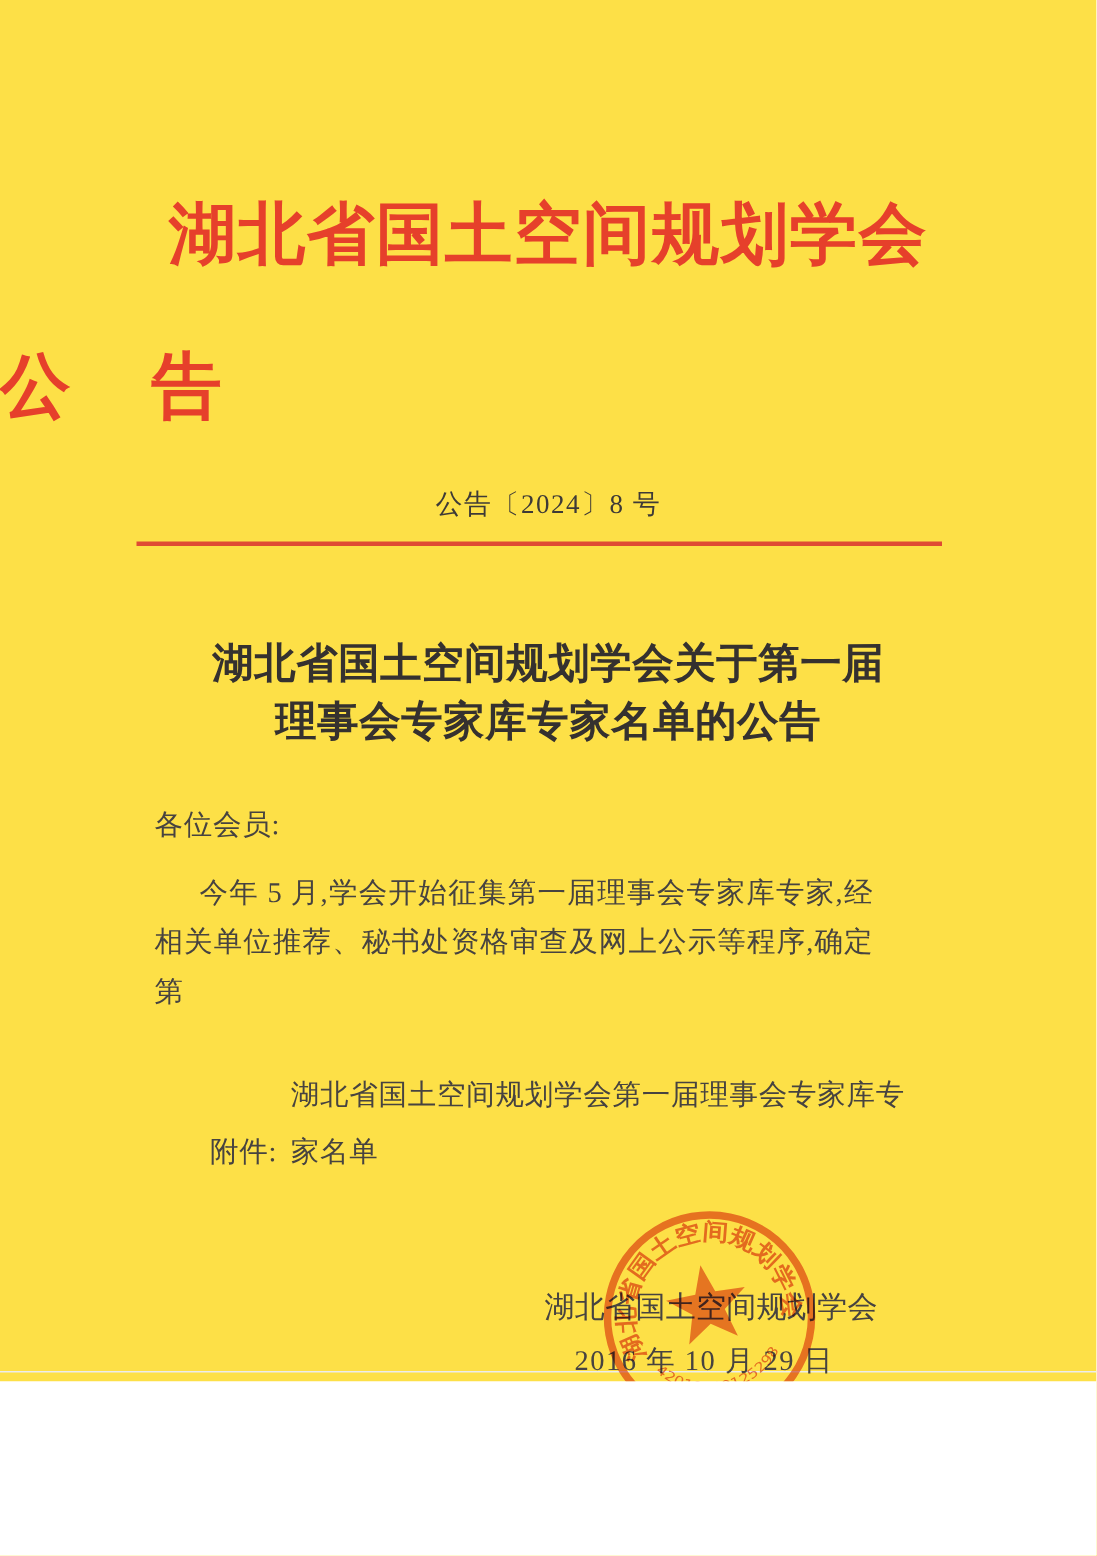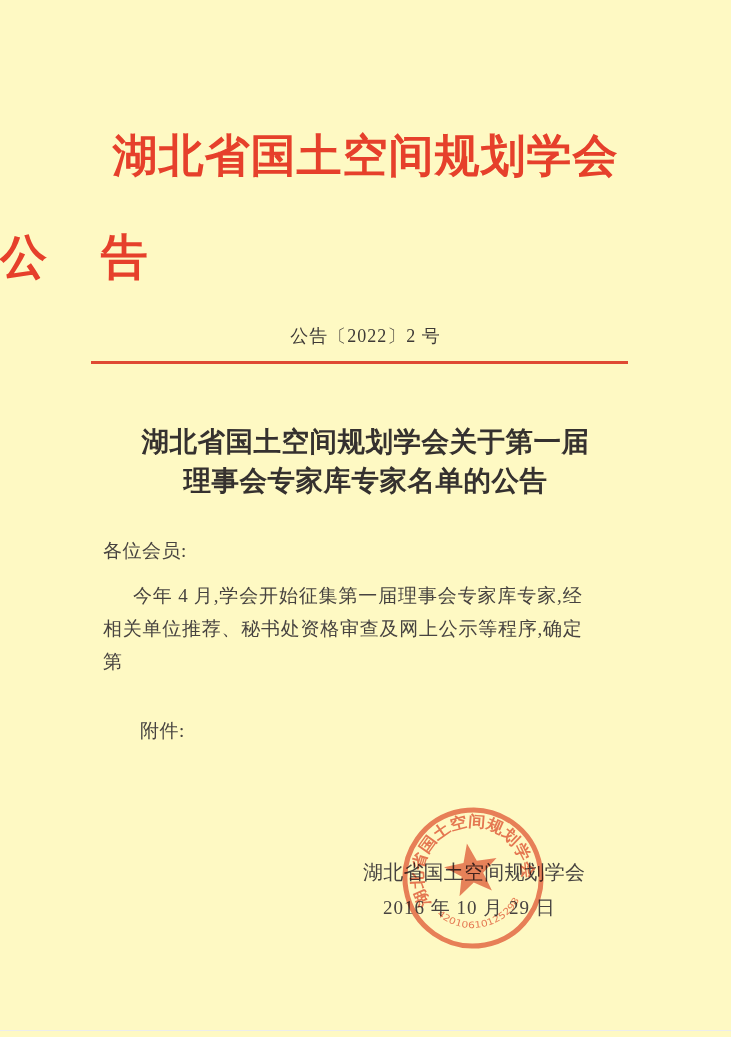--- a/index.html
+++ b/index.html
@@ -5,8 +5,8 @@
   html,body{margin:0;padding:0;background:#ffffff;}
   .page{
     position:relative;
-    width:731px;height:1037px;
-    background:#fef9c3;
+    width:731px;height:921px;
+    background:#fde047;
     overflow:hidden;
     font-family:"Liberation Serif","DejaVu Serif",serif;
   }

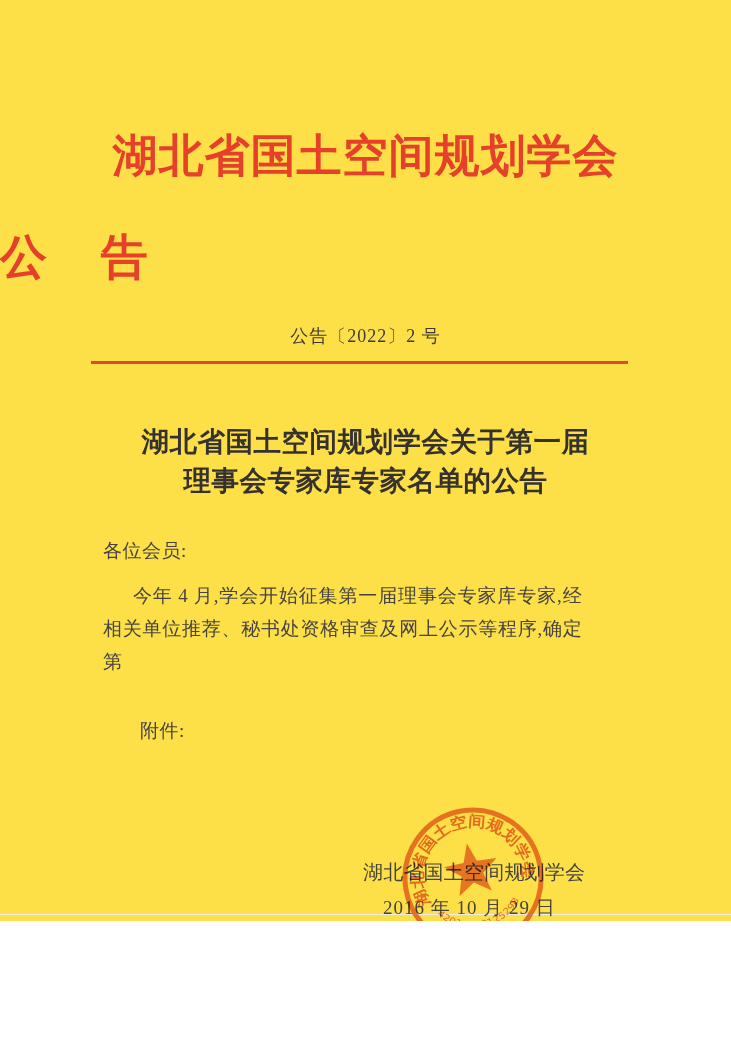--- a/index.html
+++ b/index.html
@@ -103,7 +103,7 @@
 
   <div class="announcement">公 告</div>
 
-  <div class="doc-number">公告〔2022〕2 号</div>
+  <div class="doc-number">公告〔2024〕8 号</div>
 
   <div class="red-rule"></div>
 

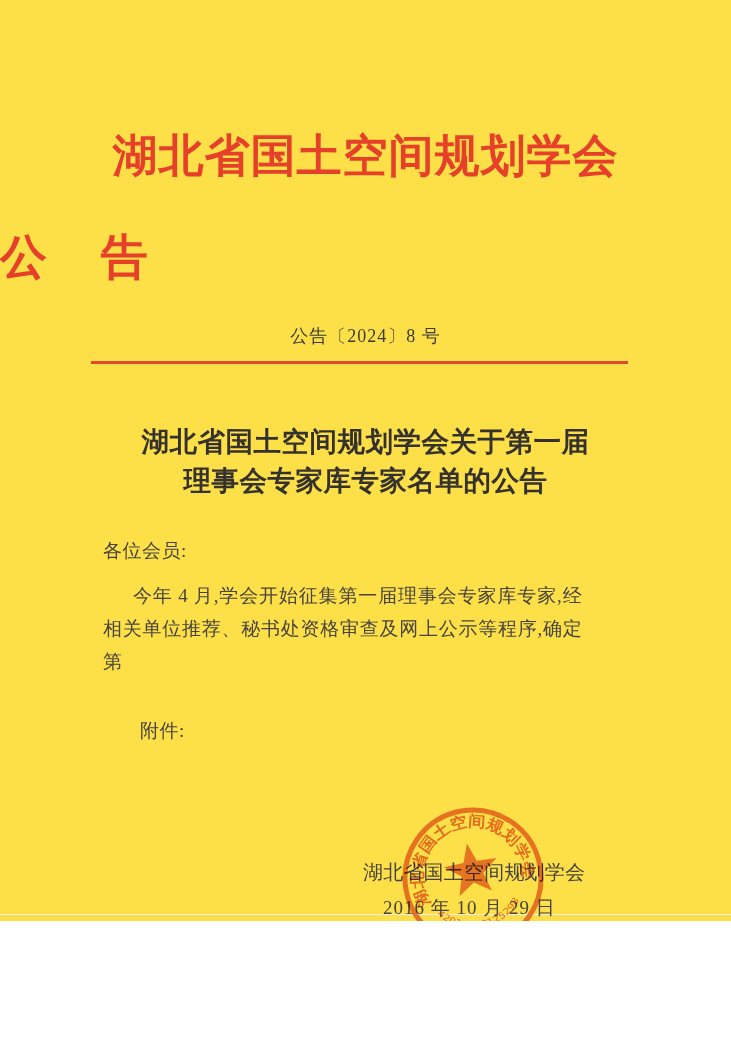--- a/index.html
+++ b/index.html
@@ -115,7 +115,7 @@
   <div class="salutation">各位会员:</div>
 
   <div class="body-block">
-    <div class="body-line just indent">今年 4 月,学会开始征集第一届理事会专家库专家,经</div>
+    <div class="body-line just indent">今年 5 月,学会开始征集第一届理事会专家库专家,经</div>
     <div class="body-line just">相关单位推荐、秘书处资格审查及网上公示等程序,确定第</div>
   </div>
 

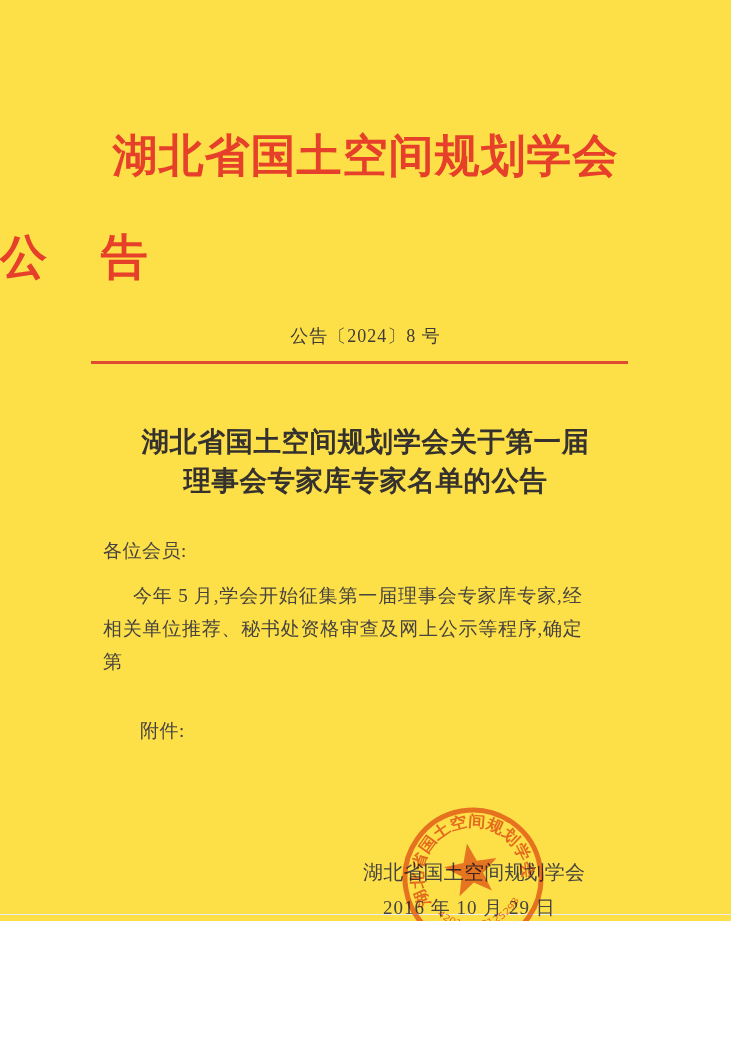--- a/index.html
+++ b/index.html
@@ -121,6 +121,10 @@
 
   <div class="attachment">
     <span class="att-label">附件:</span>
+    <div class="att-lines">
+      <div>湖北省国土空间规划学会第一届理事会专家库专</div>
+      <div>家名单</div>
+    </div>
   </div>
 
   <div class="signature-org">湖北省国土空间规划学会</div>

